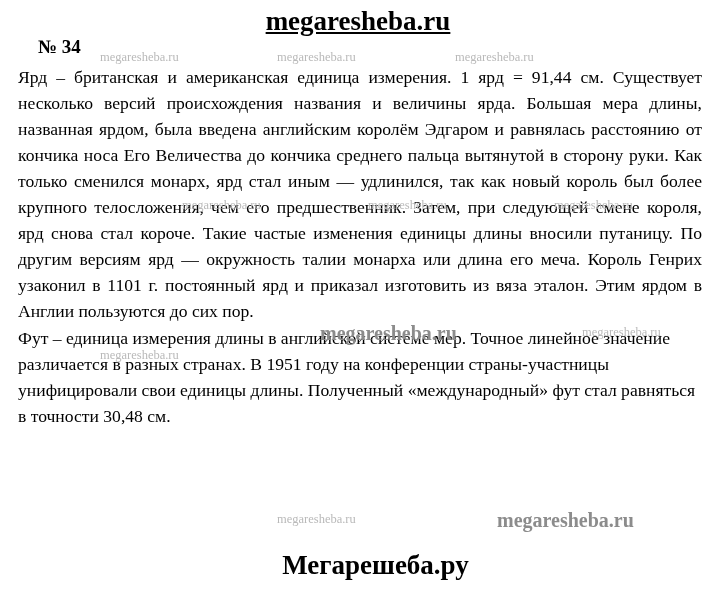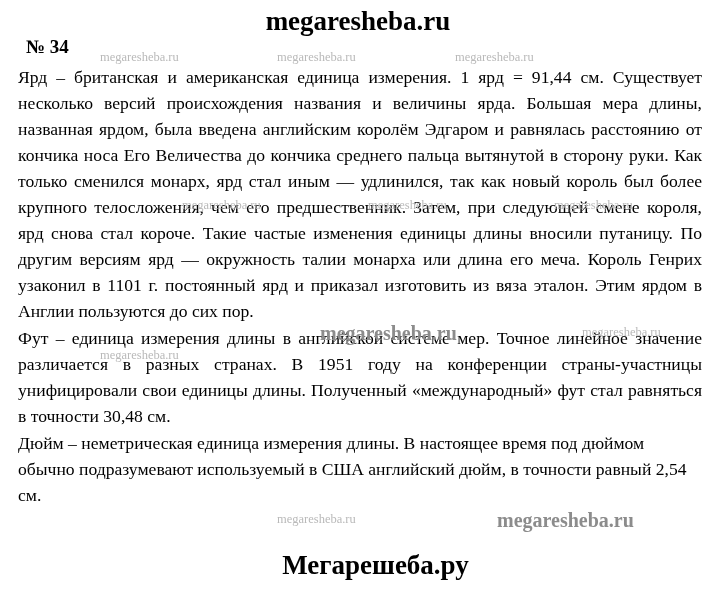--- a/index.html
+++ b/index.html
@@ -19,6 +19,7 @@
     position: relative;
     width: 716px;
     height: 589px;
+    text-decoration: underline;
   }
   .header-brand {
     text-align: center;

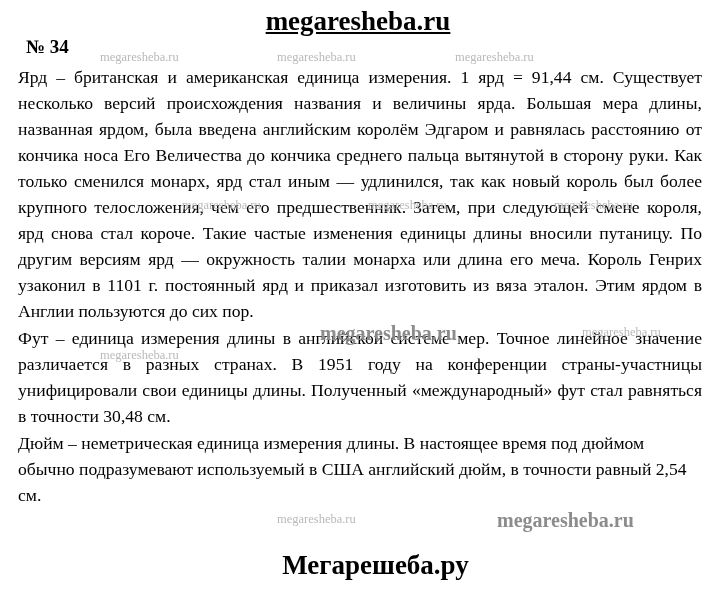--- a/index.html
+++ b/index.html
@@ -52,7 +52,7 @@
     font-family: "Liberation Serif", serif;
     font-weight: bold;
     font-size: 19px;
-    margin: 0 0 6px 8px;
+    margin: 0 0 6px 20px;
   }
   p.para {
     margin: 0 0 1px 0;

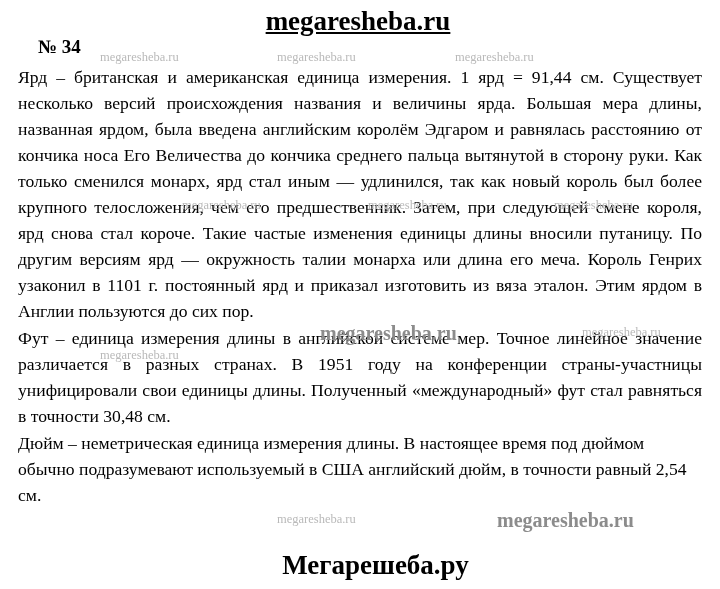--- a/index.html
+++ b/index.html
@@ -87,7 +87,6 @@
     <div class="task-number">№ 34</div>
     <p class="para">Ярд – британская и американская единица измерения. 1 ярд = 91,44 см. Существует несколько версий происхождения названия и величины ярда. Большая мера длины, названная ярдом, была введена английским королём Эдгаром и равнялась расстоянию от кончика носа Его Величества до кончика среднего пальца вытянутой в сторону руки. Как только сменился монарх, ярд стал иным — удлинился, так как новый король был более крупного телосложения, чем его предшественник. Затем, при следующей смене короля, ярд снова стал короче. Такие частые изменения единицы длины вносили путаницу. По другим версиям ярд — окружность талии монарха или длина его меча. Король Генрих узаконил в 1101 г. постоянный ярд и приказал изготовить из вяза эталон. Этим ярдом в Англии пользуются до сих пор.</p>
     <p class="para">Фут – единица измерения длины в английской системе мер. Точное линейное значение различается в разных странах. В 1951 году на конференции страны-участницы унифицировали свои единицы длины. Полученный «международный» фут стал равняться в точности 30,48 см.</p>
-    <p class="para">Дюйм – неметрическая единица измерения длины. В настоящее время под дюймом обычно подразумевают используемый в США английский дюйм, в точности равный 2,54 см.</p>
   </div>
 
   <div id="watermark-layer">

